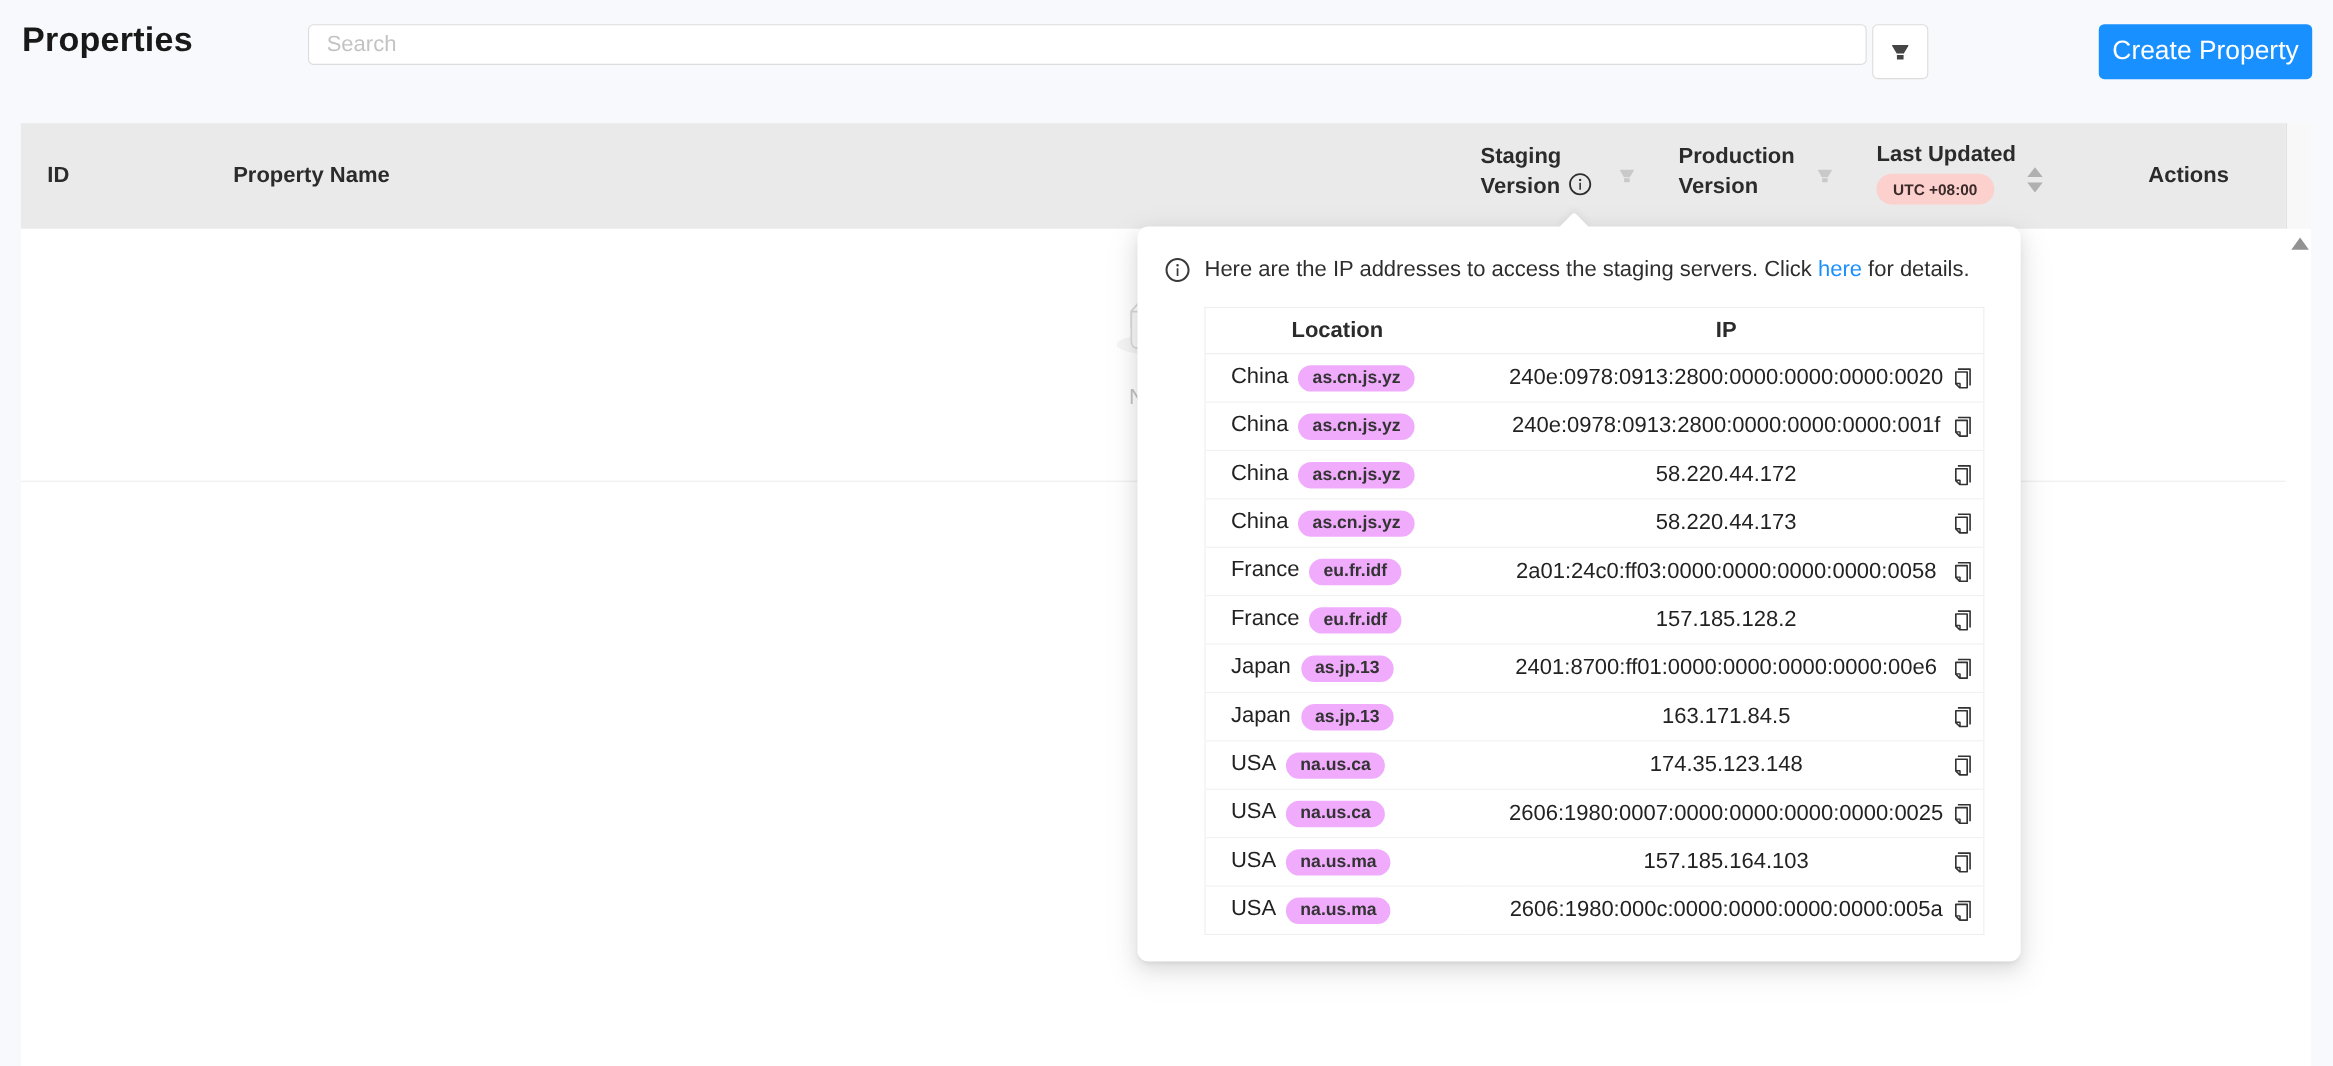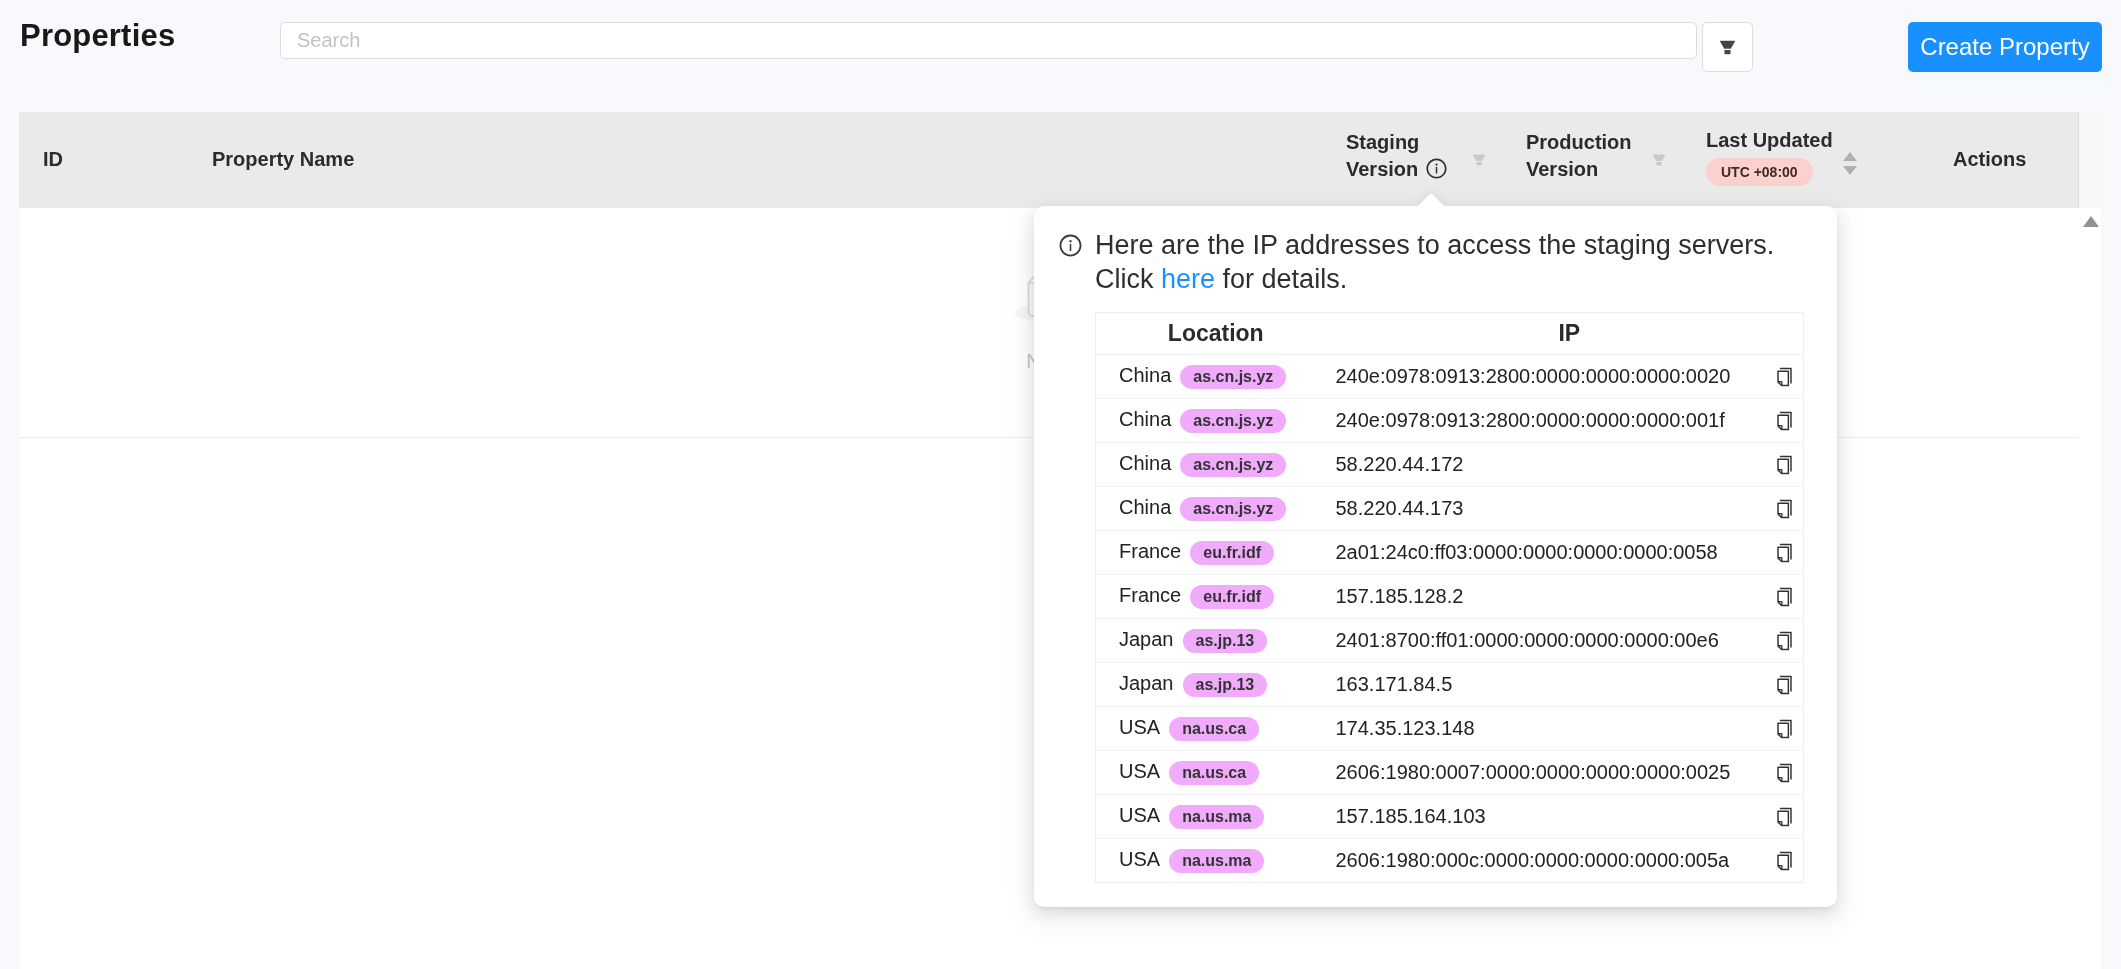--- a/index.html
+++ b/index.html
@@ -90,7 +90,7 @@
   }
   .alert-row{ display:flex; gap:12px; }
   .alert-row svg{ flex:0 0 auto; margin-top:5px; }
-  .alert-text{ font-size:27px; line-height:34px; color:#2e2e2e; max-width:720px; }
+  .alert-text{ font-size:20px; line-height:34px; color:#2e2e2e; max-width:720px; }
   .alert-text a{ color:#1890ff; text-decoration:none; cursor:pointer; }
   .ip-table{
     margin:16px 0 0 37px; width:709px;

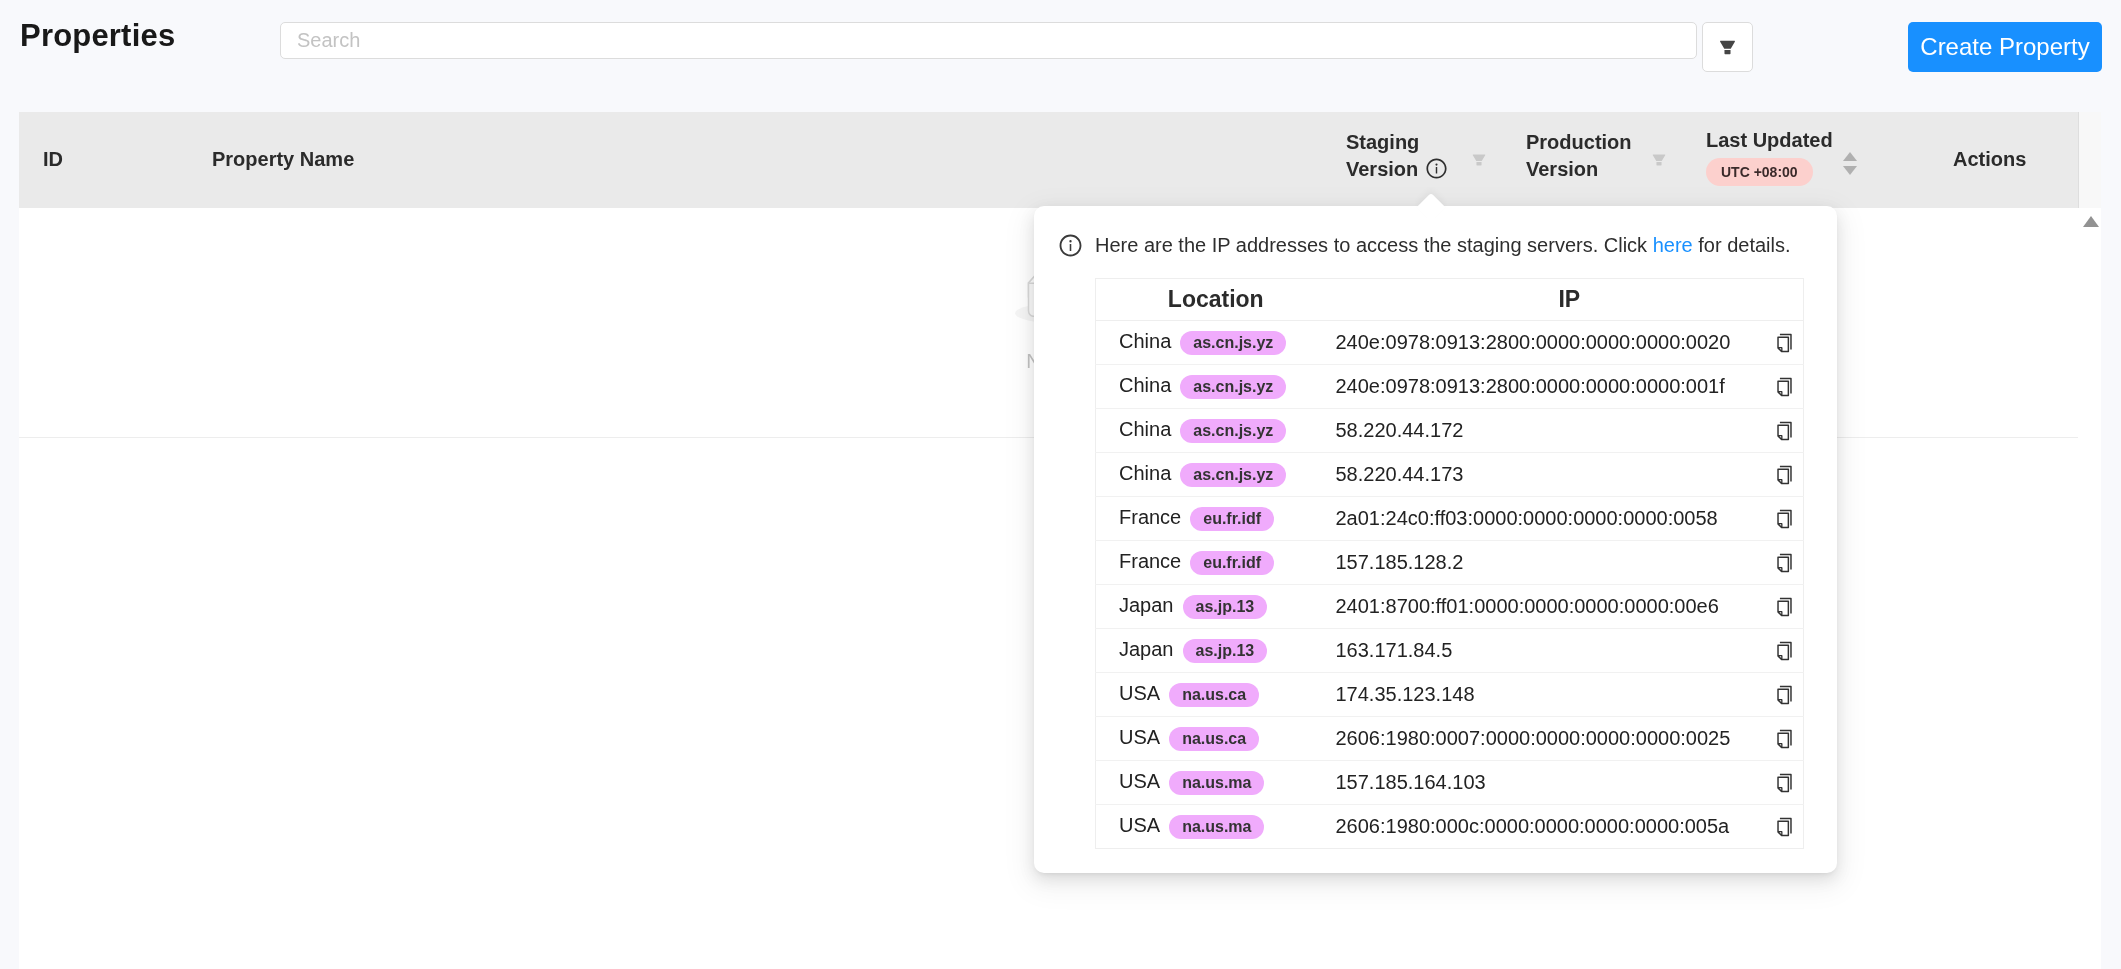--- a/index.html
+++ b/index.html
@@ -97,7 +97,7 @@
     border-collapse:collapse; border:1px solid #eeeeee;
   }
   .ip-table th{
-    height:42px; font-size:23px; font-weight:700; color:#2b2b2b;
+    height:42px; font-size:20px; font-weight:700; color:#2b2b2b;
     border-bottom:1px solid #eeeeee; 
   }
   .ip-table th.loc-h{ width:240px; }

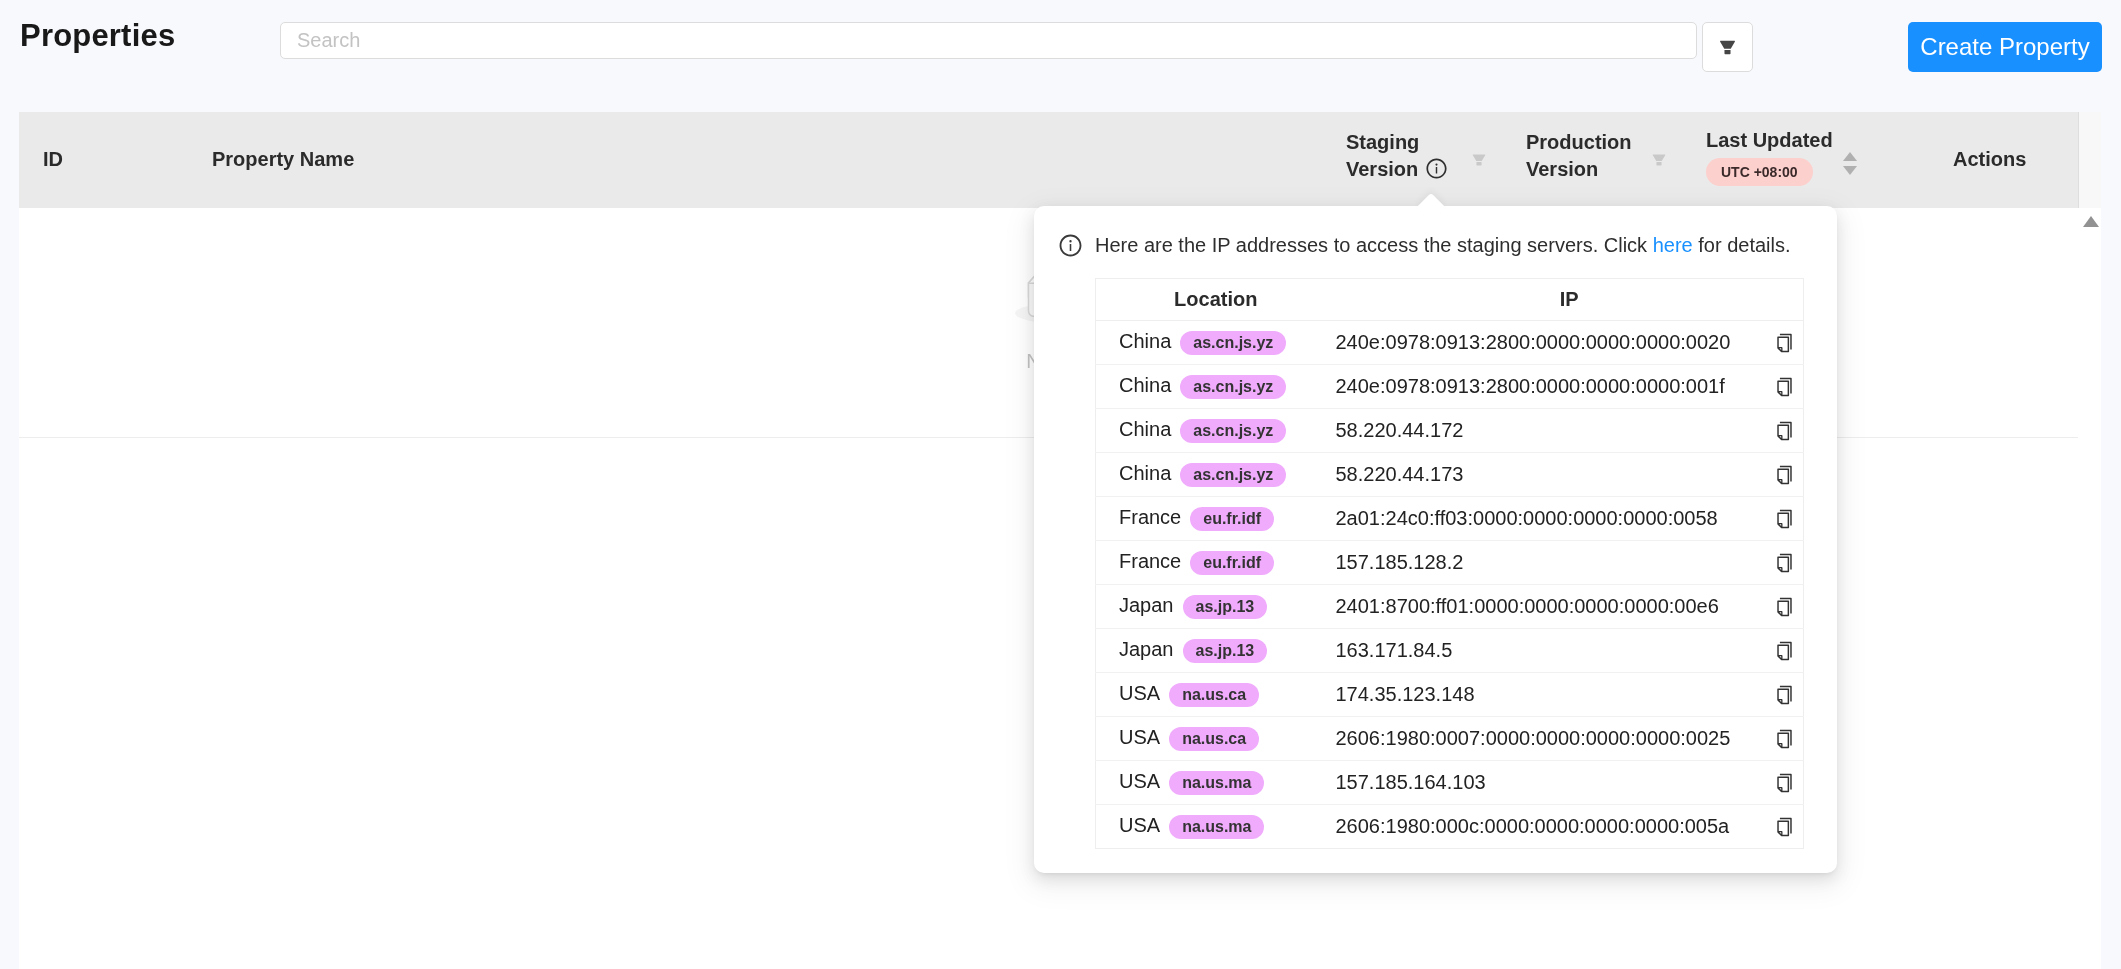--- a/index.html
+++ b/index.html
@@ -108,7 +108,7 @@
     display:inline-block; margin-left:9px; background:#f0abfc; color:#333;
     border-radius:14px; padding:3px 13px; font-size:16px; font-weight:700;
   }
-  td.ip{ position:relative; }
+  td.ip{ text-align:center; position:relative; }
   .copy-icon{ position:absolute; right:8px; top:50%; transform:translateY(-50%); cursor:pointer; line-height:0; }
 </style>
 </head>

